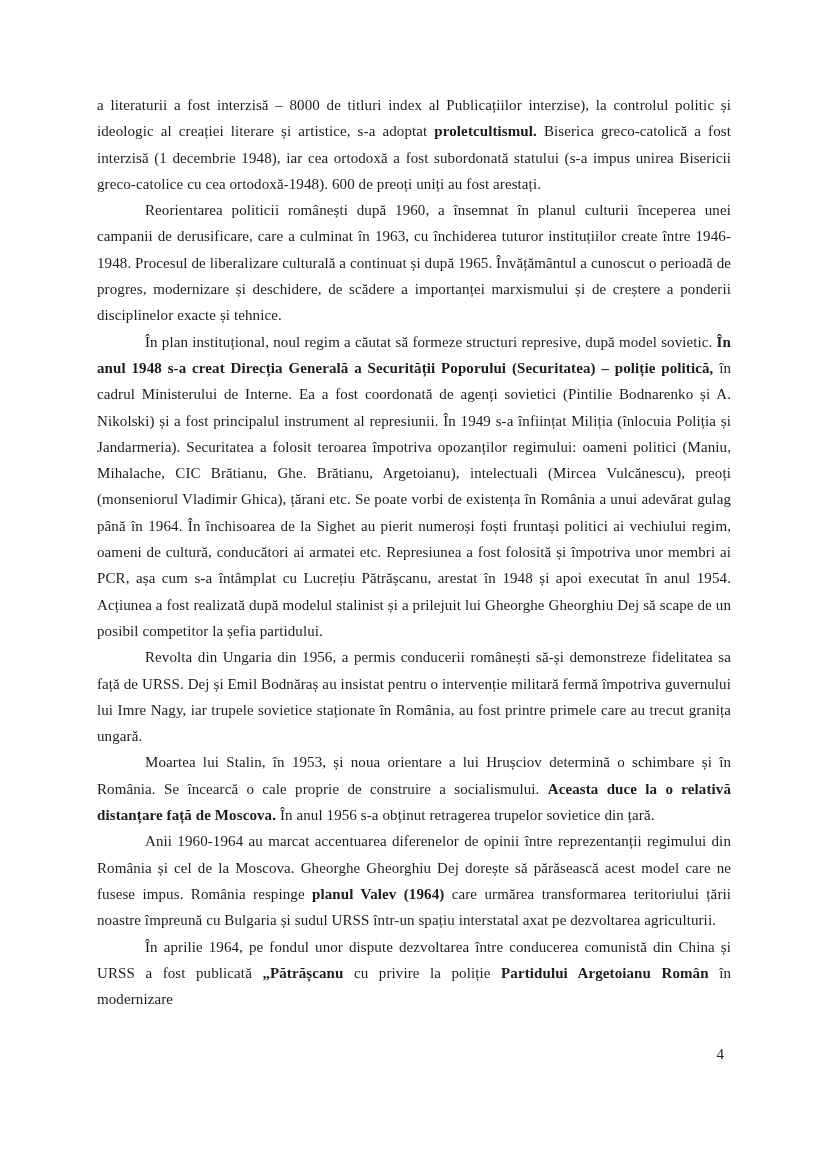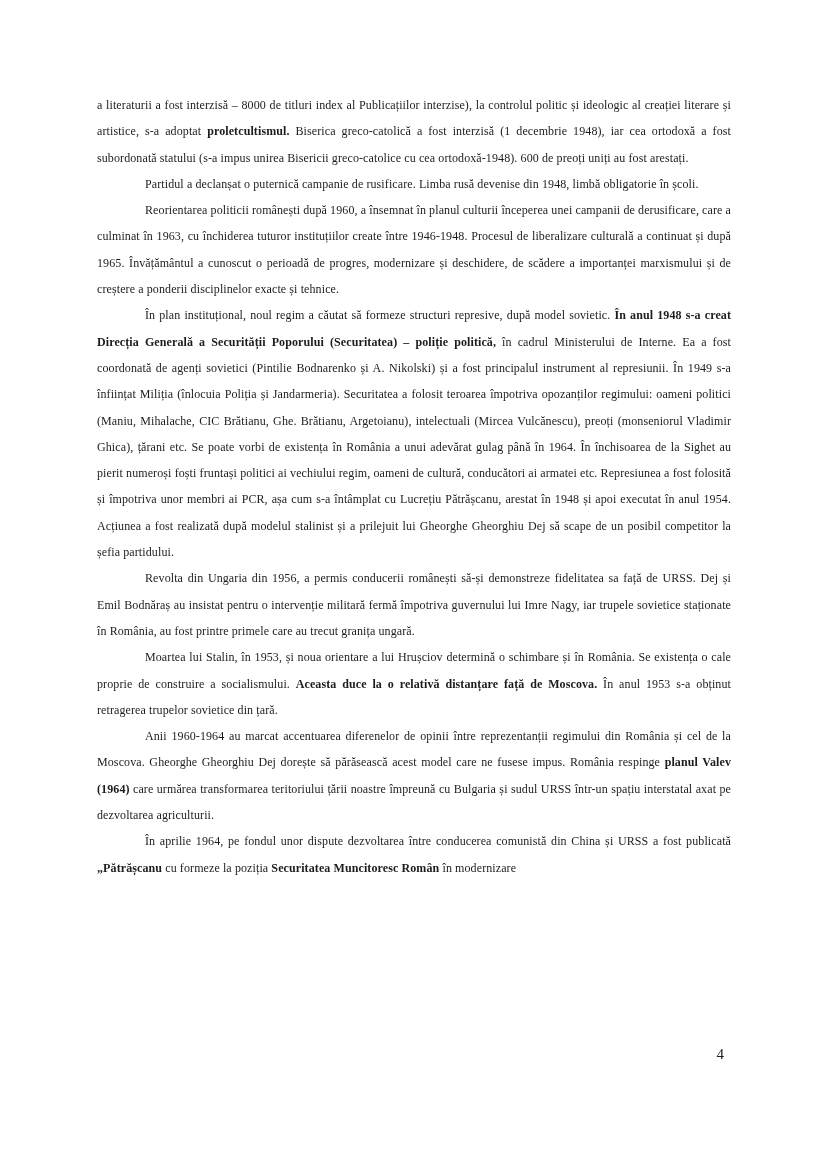--- a/index.html
+++ b/index.html
@@ -23,7 +23,7 @@
     top: 92px;
     width: 634px;
     text-align: justify;
-    font-size: 12px;
+    font-size: 15px;
     line-height: 26.3px;
     letter-spacing: 0.1px;
   }

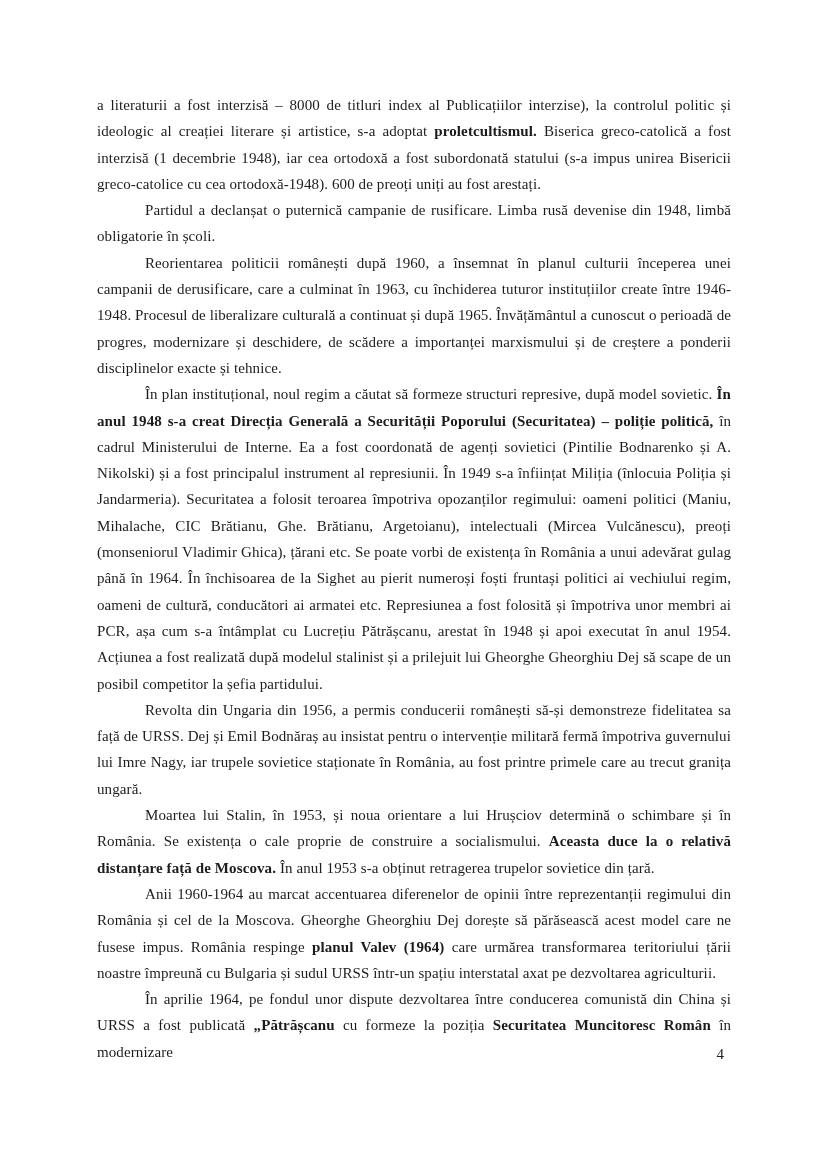--- a/index.html
+++ b/index.html
@@ -51,7 +51,6 @@
 <div class="document-page">
   <div class="document-body">
       <p class="para"><span>a literaturii a fost interzisă – 8000 de titluri index al Publicațiilor interzise), la controlul politic și ideologic al creației literare și artistice, s-a adoptat </span><span class="bold">proletcultismul.</span><span> Biserica greco-catolică a fost interzisă (1 decembrie 1948), iar cea ortodoxă a fost subordonată statului (s-a impus unirea Bisericii greco-catolice cu cea ortodoxă-1948). 600 de preoți uniți au fost arestați.</span></p>
-      <p class="para indent"><span>Partidul a declanșat o puternică campanie de rusificare. Limba rusă devenise din 1948, limbă obligatorie în școli.</span></p>
       <p class="para indent"><span>Reorientarea politicii românești după 1960, a însemnat în planul culturii începerea unei campanii de derusificare, care a culminat în 1963, cu închiderea tuturor instituțiilor create între 1946-1948. Procesul de liberalizare culturală a continuat și după 1965. Învățământul a cunoscut o perioadă de progres, modernizare și deschidere, de scădere a importanței marxismului și de creștere a ponderii disciplinelor exacte și tehnice.</span></p>
       <p class="para indent"><span>În plan instituțional, noul regim a căutat să formeze structuri represive, după model sovietic. </span><span class="bold">În anul 1948 s-a creat Direcția Generală a Securității Poporului (Securitatea) – poliție politică,</span><span> în cadrul Ministerului de Interne. Ea a fost coordonată de agenți sovietici (Pintilie Bodnarenko și A. Nikolski) și a fost principalul instrument al represiunii. În 1949 s-a înființat Miliția (înlocuia Poliția și Jandarmeria). Securitatea a folosit teroarea împotriva opozanților regimului: oameni politici (Maniu, Mihalache, CIC Brătianu, Ghe. Brătianu, Argetoianu), intelectuali (Mircea Vulcănescu), preoți (monseniorul Vladimir Ghica), țărani etc. Se poate vorbi de existența în România a unui adevărat gulag până în 1964. În închisoarea de la Sighet au pierit numeroși foști fruntași politici ai vechiului regim, oameni de cultură, conducători ai armatei etc. Represiunea a fost folosită și împotriva unor membri ai PCR, așa cum s-a întâmplat cu Lucrețiu Pătrășcanu, arestat în 1948 și apoi executat în anul 1954. Acțiunea a fost realizată după modelul stalinist și a prilejuit lui Gheorghe Gheorghiu Dej să scape de un posibil competitor la șefia partidului.</span></p>
       <p class="para indent"><span>Revolta din Ungaria din 1956, a permis conducerii românești să-și demonstreze fidelitatea sa față de URSS. Dej și Emil Bodnăraș au insistat pentru o intervenție militară fermă împotriva guvernului lui Imre Nagy, iar trupele sovietice staționate în România, au fost printre primele care au trecut granița ungară.</span></p>

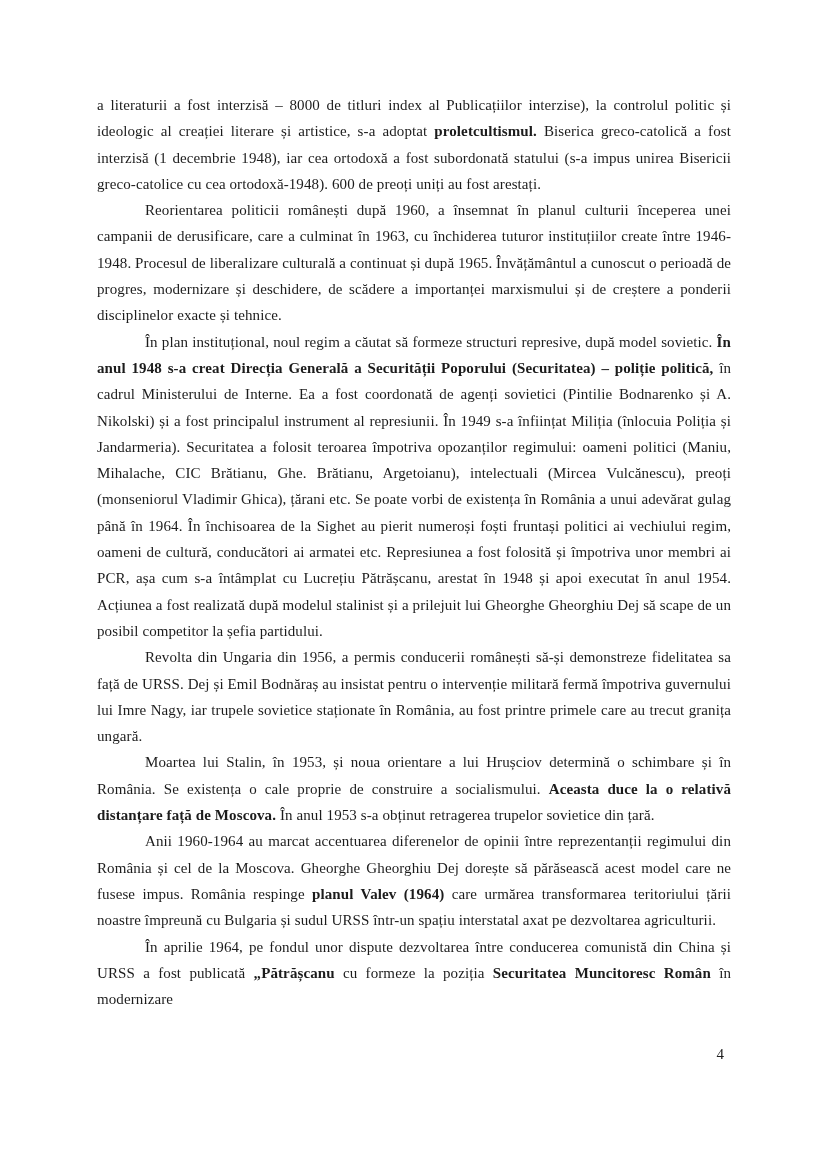--- a/index.html
+++ b/index.html
@@ -54,7 +54,7 @@
       <p class="para indent"><span>Reorientarea politicii românești după 1960, a însemnat în planul culturii începerea unei campanii de derusificare, care a culminat în 1963, cu închiderea tuturor instituțiilor create între 1946-1948. Procesul de liberalizare culturală a continuat și după 1965. Învățământul a cunoscut o perioadă de progres, modernizare și deschidere, de scădere a importanței marxismului și de creștere a ponderii disciplinelor exacte și tehnice.</span></p>
       <p class="para indent"><span>În plan instituțional, noul regim a căutat să formeze structuri represive, după model sovietic. </span><span class="bold">În anul 1948 s-a creat Direcția Generală a Securității Poporului (Securitatea) – poliție politică,</span><span> în cadrul Ministerului de Interne. Ea a fost coordonată de agenți sovietici (Pintilie Bodnarenko și A. Nikolski) și a fost principalul instrument al represiunii. În 1949 s-a înființat Miliția (înlocuia Poliția și Jandarmeria). Securitatea a folosit teroarea împotriva opozanților regimului: oameni politici (Maniu, Mihalache, CIC Brătianu, Ghe. Brătianu, Argetoianu), intelectuali (Mircea Vulcănescu), preoți (monseniorul Vladimir Ghica), țărani etc. Se poate vorbi de existența în România a unui adevărat gulag până în 1964. În închisoarea de la Sighet au pierit numeroși foști fruntași politici ai vechiului regim, oameni de cultură, conducători ai armatei etc. Represiunea a fost folosită și împotriva unor membri ai PCR, așa cum s-a întâmplat cu Lucrețiu Pătrășcanu, arestat în 1948 și apoi executat în anul 1954. Acțiunea a fost realizată după modelul stalinist și a prilejuit lui Gheorghe Gheorghiu Dej să scape de un posibil competitor la șefia partidului.</span></p>
       <p class="para indent"><span>Revolta din Ungaria din 1956, a permis conducerii românești să-și demonstreze fidelitatea sa față de URSS. Dej și Emil Bodnăraș au insistat pentru o intervenție militară fermă împotriva guvernului lui Imre Nagy, iar trupele sovietice staționate în România, au fost printre primele care au trecut granița ungară.</span></p>
-      <p class="para indent"><span>Moartea lui Stalin, în 1953, și noua orientare a lui Hrușciov determină o schimbare și în România. Se existența o cale proprie de construire a socialismului. </span><span class="bold">Aceasta duce la o relativă distanțare față de Moscova.</span><span> În anul 1953 s-a obținut retragerea trupelor sovietice din țară.</span></p>
+      <p class="para indent"><span>Moartea lui Stalin, în 1953, și noua orientare a lui Hrușciov determină o schimbare și în România. Se încearcă o cale proprie de construire a socialismului. </span><span class="bold">Aceasta duce la o relativă distanțare față de Moscova.</span><span> În anul 1953 s-a obținut retragerea trupelor sovietice din țară.</span></p>
       <p class="para indent"><span>Anii 1960-1964 au marcat accentuarea diferenelor de opinii între reprezentanții regimului din România și cel de la Moscova. Gheorghe Gheorghiu Dej dorește să părăsească acest model care ne fusese impus. România respinge </span><span class="bold">planul Valev (1964)</span><span> care urmărea transformarea teritoriului țării noastre împreună cu Bulgaria și sudul URSS într-un spațiu interstatal axat pe dezvoltarea agriculturii.</span></p>
       <p class="para indent"><span>În aprilie 1964, pe fondul unor dispute dezvoltarea între conducerea comunistă din China și URSS a fost publicată </span><span class="bold">„Pătrășcanu</span><span> cu formeze la poziția </span><span class="bold">Securitatea Muncitoresc Român</span><span> în modernizare</span></p>
     </div>

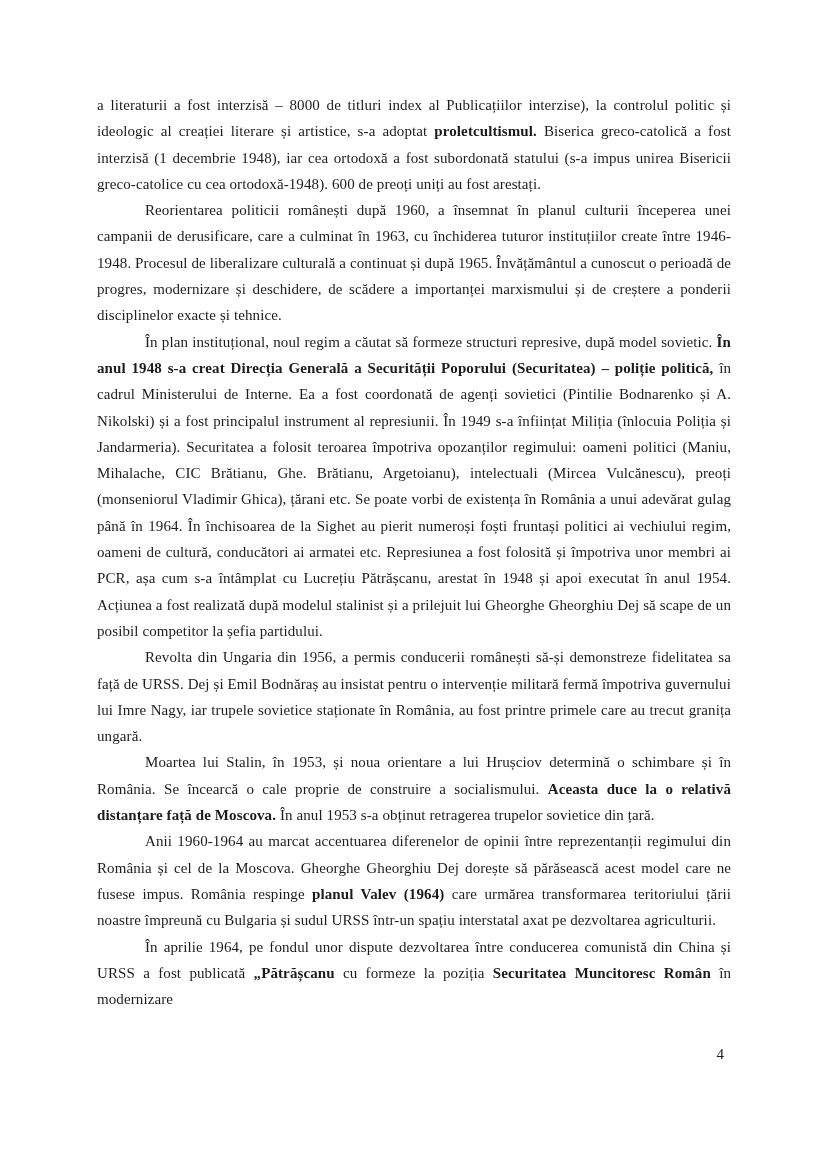--- a/index.html
+++ b/index.html
@@ -54,7 +54,7 @@
       <p class="para indent"><span>Reorientarea politicii românești după 1960, a însemnat în planul culturii începerea unei campanii de derusificare, care a culminat în 1963, cu închiderea tuturor instituțiilor create între 1946-1948. Procesul de liberalizare culturală a continuat și după 1965. Învățământul a cunoscut o perioadă de progres, modernizare și deschidere, de scădere a importanței marxismului și de creștere a ponderii disciplinelor exacte și tehnice.</span></p>
       <p class="para indent"><span>În plan instituțional, noul regim a căutat să formeze structuri represive, după model sovietic. </span><span class="bold">În anul 1948 s-a creat Direcția Generală a Securității Poporului (Securitatea) – poliție politică,</span><span> în cadrul Ministerului de Interne. Ea a fost coordonată de agenți sovietici (Pintilie Bodnarenko și A. Nikolski) și a fost principalul instrument al represiunii. În 1949 s-a înființat Miliția (înlocuia Poliția și Jandarmeria). Securitatea a folosit teroarea împotriva opozanților regimului: oameni politici (Maniu, Mihalache, CIC Brătianu, Ghe. Brătianu, Argetoianu), intelectuali (Mircea Vulcănescu), preoți (monseniorul Vladimir Ghica), țărani etc. Se poate vorbi de existența în România a unui adevărat gulag până în 1964. În închisoarea de la Sighet au pierit numeroși foști fruntași politici ai vechiului regim, oameni de cultură, conducători ai armatei etc. Represiunea a fost folosită și împotriva unor membri ai PCR, așa cum s-a întâmplat cu Lucrețiu Pătrășcanu, arestat în 1948 și apoi executat în anul 1954. Acțiunea a fost realizată după modelul stalinist și a prilejuit lui Gheorghe Gheorghiu Dej să scape de un posibil competitor la șefia partidului.</span></p>
       <p class="para indent"><span>Revolta din Ungaria din 1956, a permis conducerii românești să-și demonstreze fidelitatea sa față de URSS. Dej și Emil Bodnăraș au insistat pentru o intervenție militară fermă împotriva guvernului lui Imre Nagy, iar trupele sovietice staționate în România, au fost printre primele care au trecut granița ungară.</span></p>
-      <p class="para indent"><span>Moartea lui Stalin, în 1953, și noua orientare a lui Hrușciov determină o schimbare și în România. Se încearcă o cale proprie de construire a socialismului. </span><span class="bold">Aceasta duce la o relativă distanțare față de Moscova.</span><span> În anul 1953 s-a obținut retragerea trupelor sovietice din țară.</span></p>
+      <p class="para indent"><span>Moartea lui Stalin, în 1953, și noua orientare a lui Hrușciov determină o schimbare și în România. Se încearcă o cale proprie de construire a socialismului. </span><span class="bold">Aceasta duce la o relativă distanțare față de Moscova.</span><span> În anul 1956 s-a obținut retragerea trupelor sovietice din țară.</span></p>
       <p class="para indent"><span>Anii 1960-1964 au marcat accentuarea diferenelor de opinii între reprezentanții regimului din România și cel de la Moscova. Gheorghe Gheorghiu Dej dorește să părăsească acest model care ne fusese impus. România respinge </span><span class="bold">planul Valev (1964)</span><span> care urmărea transformarea teritoriului țării noastre împreună cu Bulgaria și sudul URSS într-un spațiu interstatal axat pe dezvoltarea agriculturii.</span></p>
       <p class="para indent"><span>În aprilie 1964, pe fondul unor dispute dezvoltarea între conducerea comunistă din China și URSS a fost publicată </span><span class="bold">„Pătrășcanu</span><span> cu formeze la poziția </span><span class="bold">Securitatea Muncitoresc Român</span><span> în modernizare</span></p>
     </div>

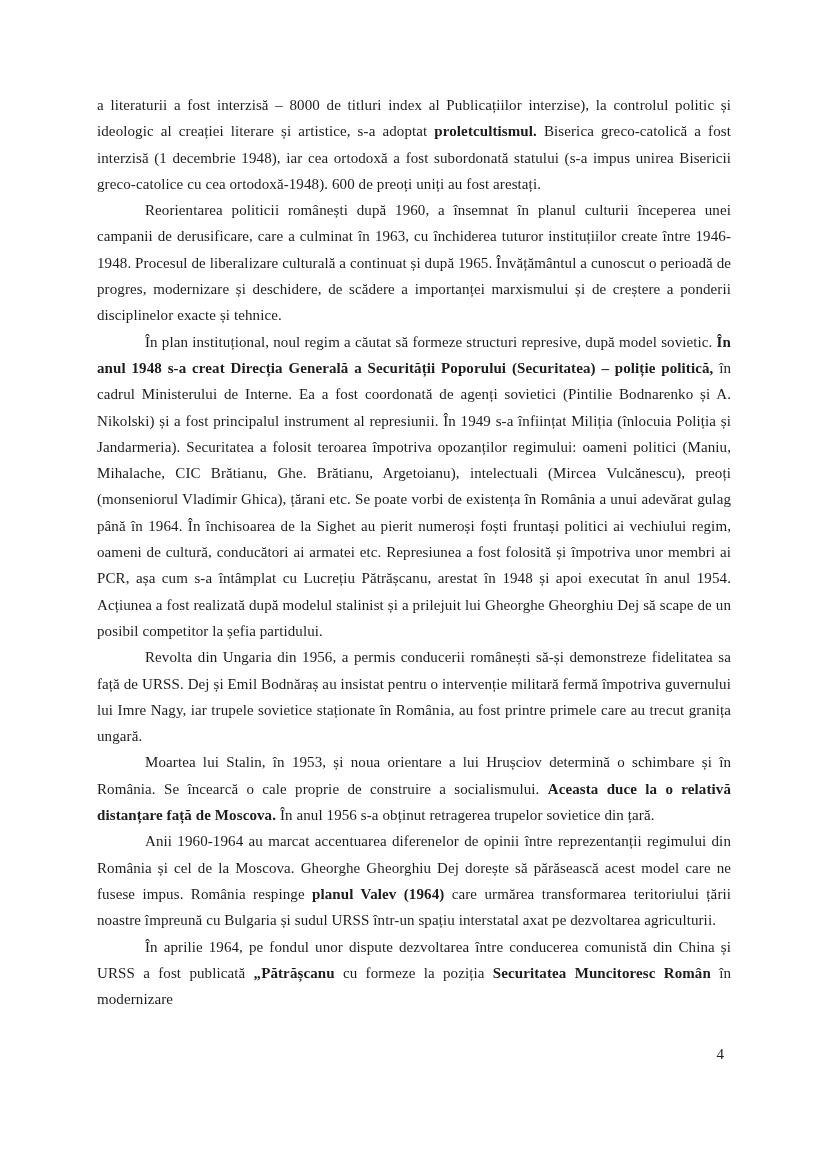--- a/index.html
+++ b/index.html
@@ -56,7 +56,7 @@
       <p class="para indent"><span>Revolta din Ungaria din 1956, a permis conducerii românești să-și demonstreze fidelitatea sa față de URSS. Dej și Emil Bodnăraș au insistat pentru o intervenție militară fermă împotriva guvernului lui Imre Nagy, iar trupele sovietice staționate în România, au fost printre primele care au trecut granița ungară.</span></p>
       <p class="para indent"><span>Moartea lui Stalin, în 1953, și noua orientare a lui Hrușciov determină o schimbare și în România. Se încearcă o cale proprie de construire a socialismului. </span><span class="bold">Aceasta duce la o relativă distanțare față de Moscova.</span><span> În anul 1956 s-a obținut retragerea trupelor sovietice din țară.</span></p>
       <p class="para indent"><span>Anii 1960-1964 au marcat accentuarea diferenelor de opinii între reprezentanții regimului din România și cel de la Moscova. Gheorghe Gheorghiu Dej dorește să părăsească acest model care ne fusese impus. România respinge </span><span class="bold">planul Valev (1964)</span><span> care urmărea transformarea teritoriului țării noastre împreună cu Bulgaria și sudul URSS într-un spațiu interstatal axat pe dezvoltarea agriculturii.</span></p>
-      <p class="para indent"><span>În aprilie 1964, pe fondul unor dispute dezvoltarea între conducerea comunistă din China și URSS a fost publicată </span><span class="bold">„Pătrășcanu</span><span> cu formeze la poziția </span><span class="bold">Securitatea Muncitoresc Român</span><span> în modernizare</span></p>
+      <p class="para indent"><span>În aprilie 1964, pe fondul unor dispute dezvoltarea între conducerea comunistă din China și URSS a fost publicată </span><span class="bold">„Pătrășcanu</span><span> cu privire la poliție </span><span class="bold">Securitatea Muncitoresc Român</span><span> în modernizare</span></p>
     </div>
   <div class="page-number">4</div>
 </div>

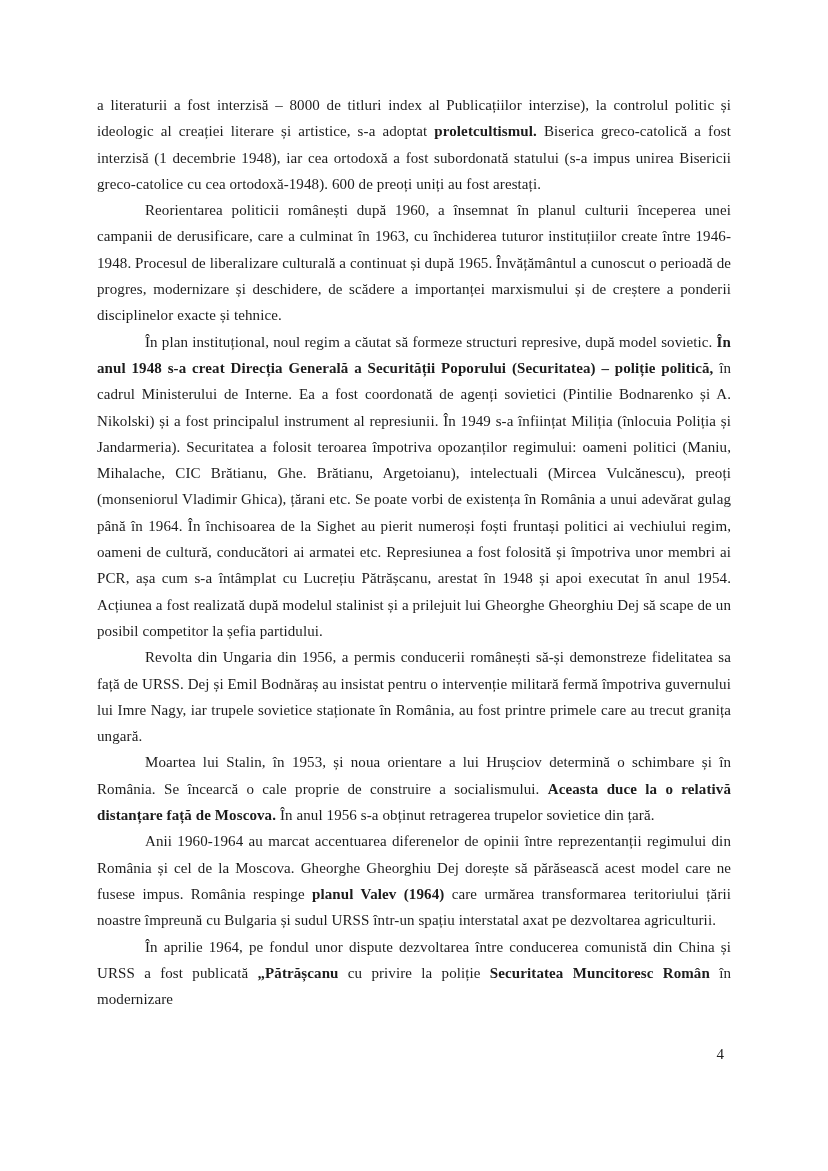--- a/index.html
+++ b/index.html
@@ -56,7 +56,7 @@
       <p class="para indent"><span>Revolta din Ungaria din 1956, a permis conducerii românești să-și demonstreze fidelitatea sa față de URSS. Dej și Emil Bodnăraș au insistat pentru o intervenție militară fermă împotriva guvernului lui Imre Nagy, iar trupele sovietice staționate în România, au fost printre primele care au trecut granița ungară.</span></p>
       <p class="para indent"><span>Moartea lui Stalin, în 1953, și noua orientare a lui Hrușciov determină o schimbare și în România. Se încearcă o cale proprie de construire a socialismului. </span><span class="bold">Aceasta duce la o relativă distanțare față de Moscova.</span><span> În anul 1956 s-a obținut retragerea trupelor sovietice din țară.</span></p>
       <p class="para indent"><span>Anii 1960-1964 au marcat accentuarea diferenelor de opinii între reprezentanții regimului din România și cel de la Moscova. Gheorghe Gheorghiu Dej dorește să părăsească acest model care ne fusese impus. România respinge </span><span class="bold">planul Valev (1964)</span><span> care urmărea transformarea teritoriului țării noastre împreună cu Bulgaria și sudul URSS într-un spațiu interstatal axat pe dezvoltarea agriculturii.</span></p>
-      <p class="para indent"><span>În aprilie 1964, pe fondul unor dispute dezvoltarea între conducerea comunistă din China și URSS a fost publicată </span><span class="bold">„Pătrășcanu</span><span> cu privire la poliție </span><span class="bold">Securitatea Muncitoresc Român</span><span> în modernizare</span></p>
+      <p class="para indent"><span>În aprilie 1964, pe fondul unor dispute dezvoltarea între conducerea comunistă din China și URSS a fost publicată </span><span class="bold">„Pătrășcanu</span><span> cu privire la poliție </span><span class="bold">Partidului Argetoianu Român</span><span> în modernizare</span></p>
     </div>
   <div class="page-number">4</div>
 </div>

